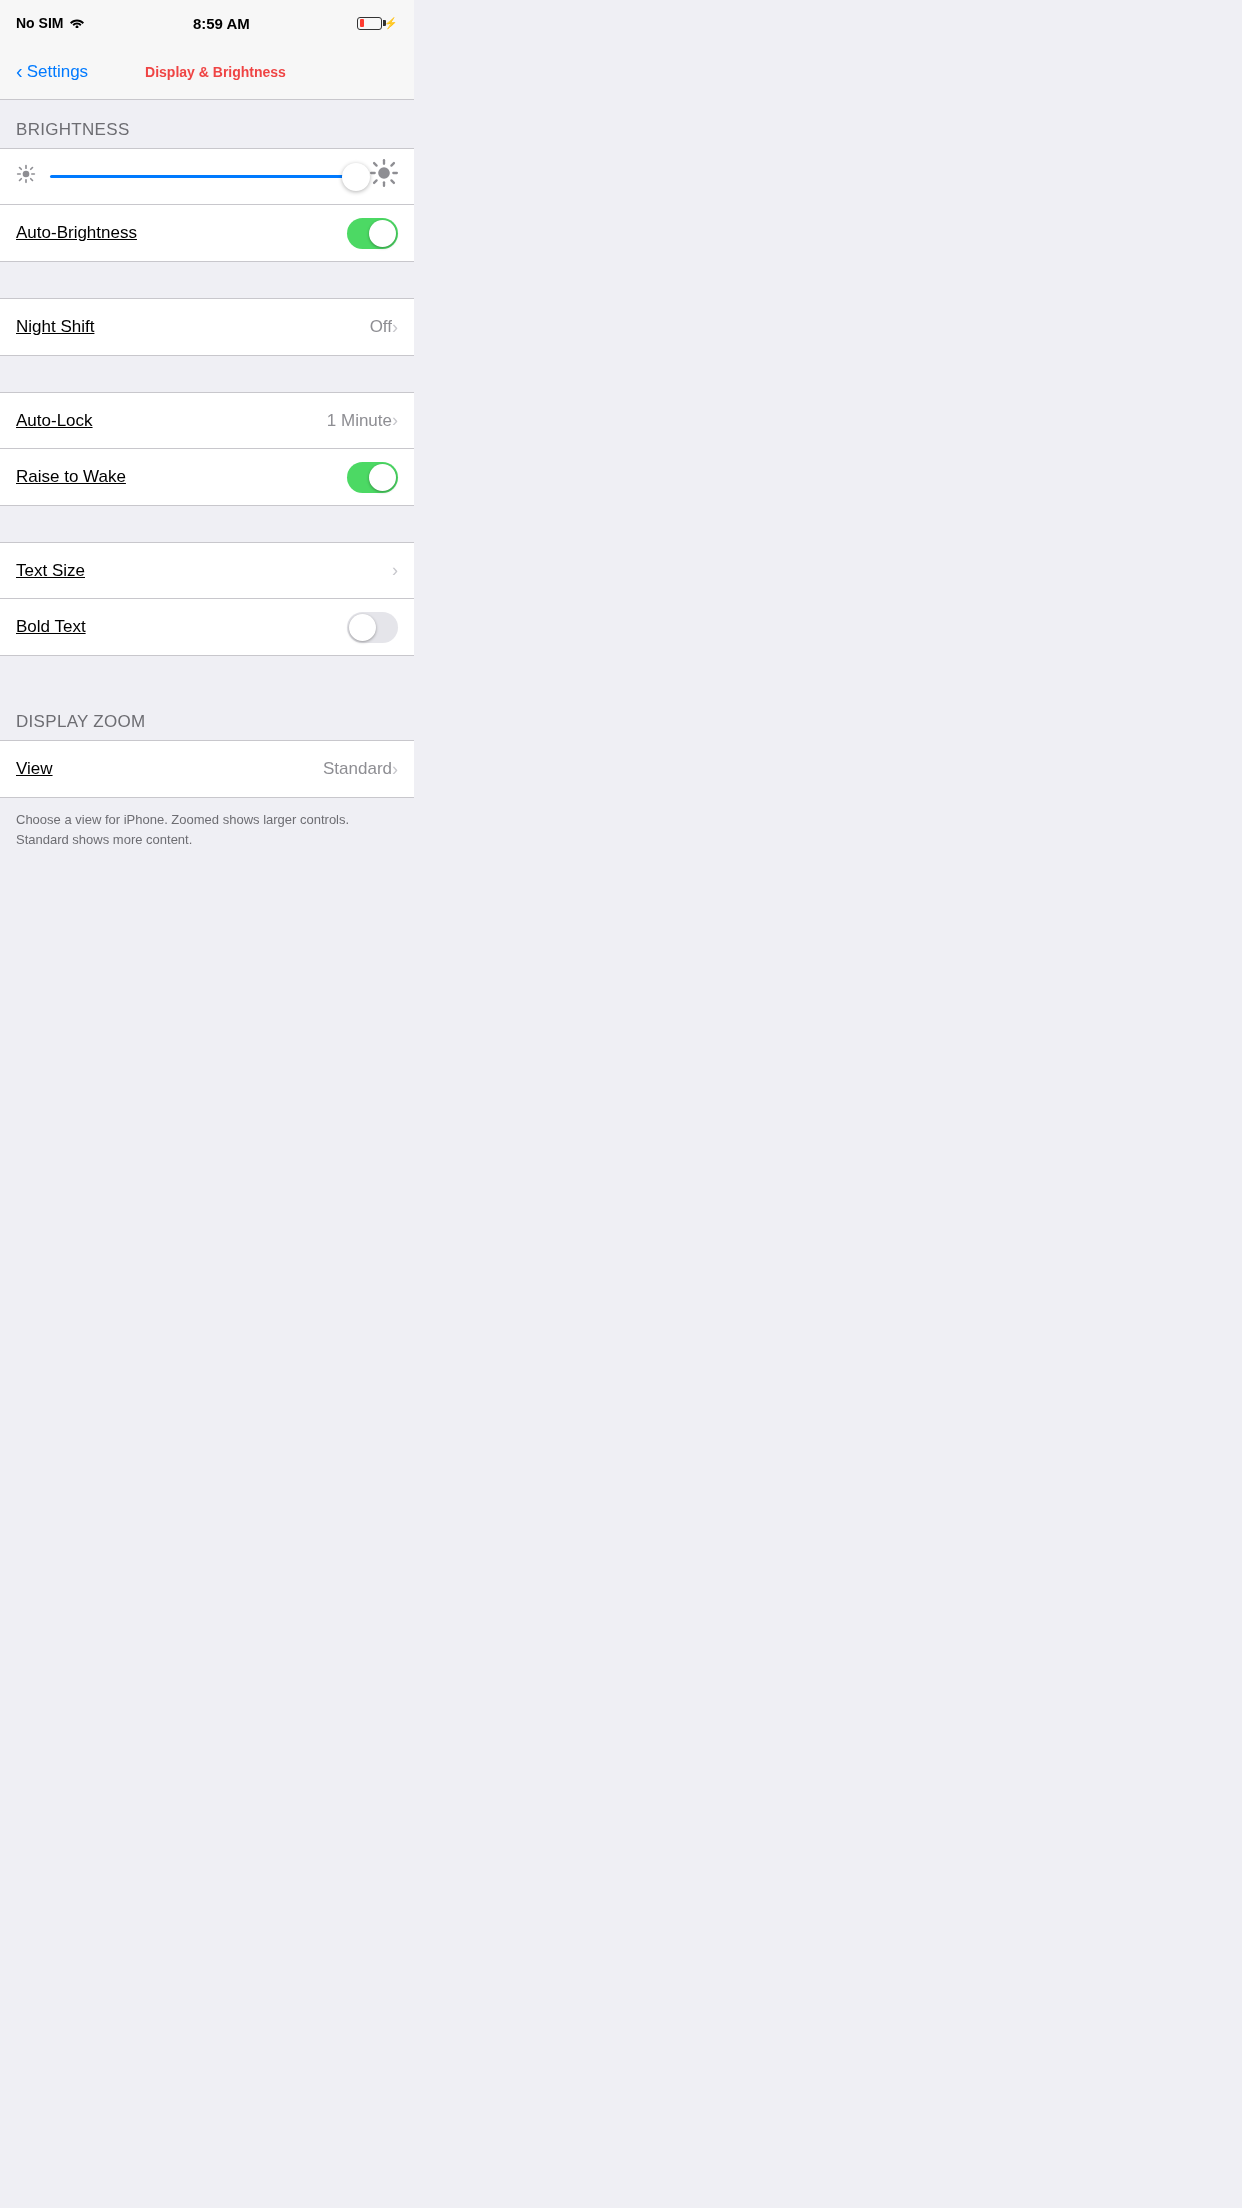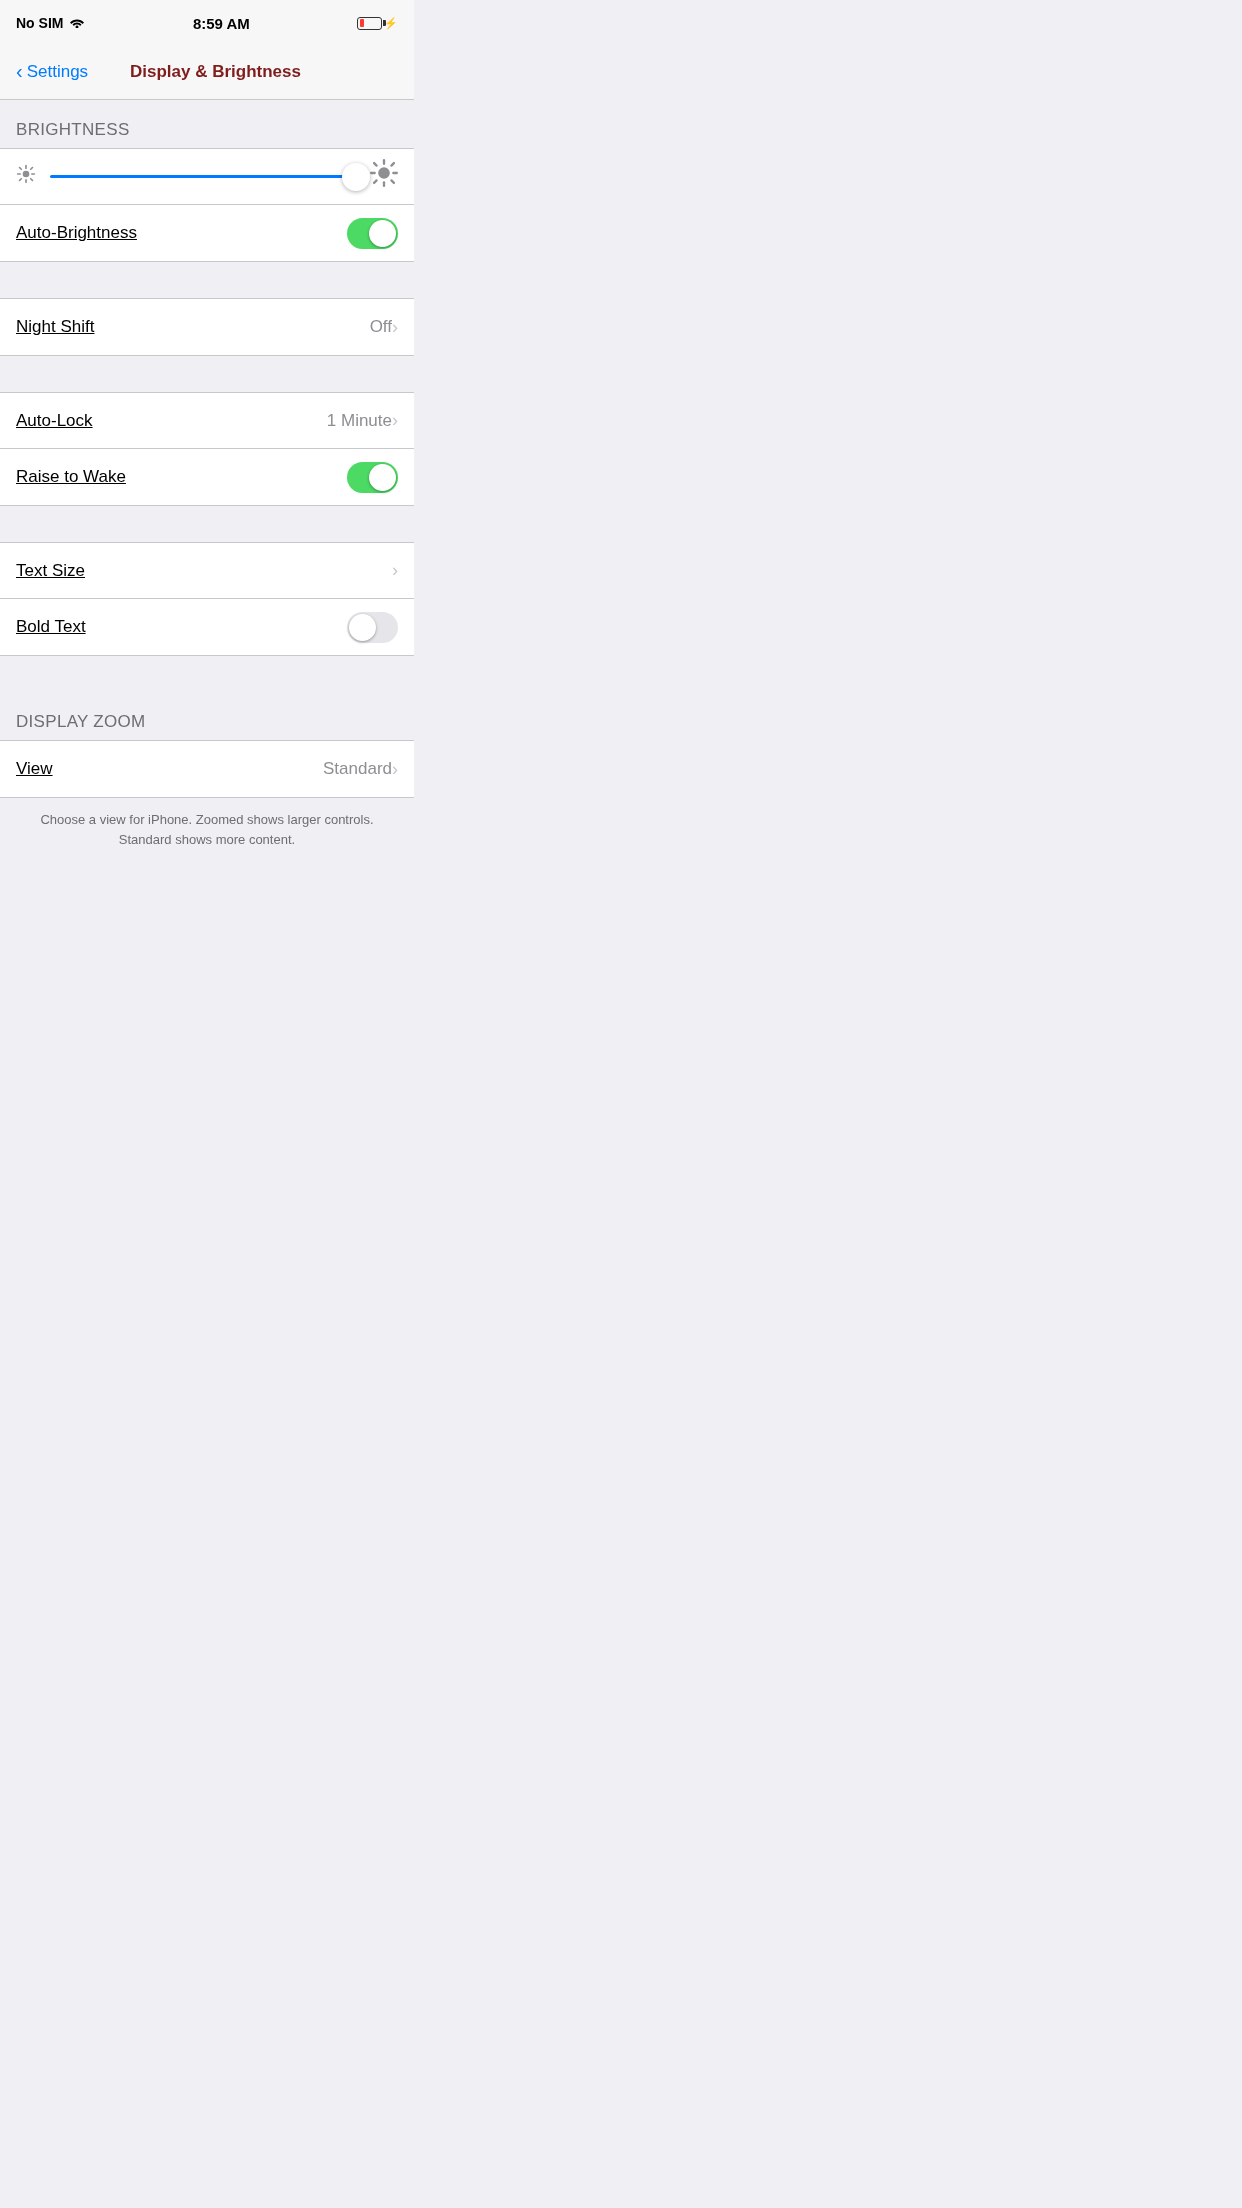--- a/index.html
+++ b/index.html
@@ -104,9 +104,9 @@
       position: absolute;
       left: 50%;
       transform: translateX(-50%);
-      font-size: 17px;
+      font-size: 14px;
       font-weight: 600;
-      color: #7f1d1d;
+      color: #ef4444;
       padding-left: 17px;
     }
 

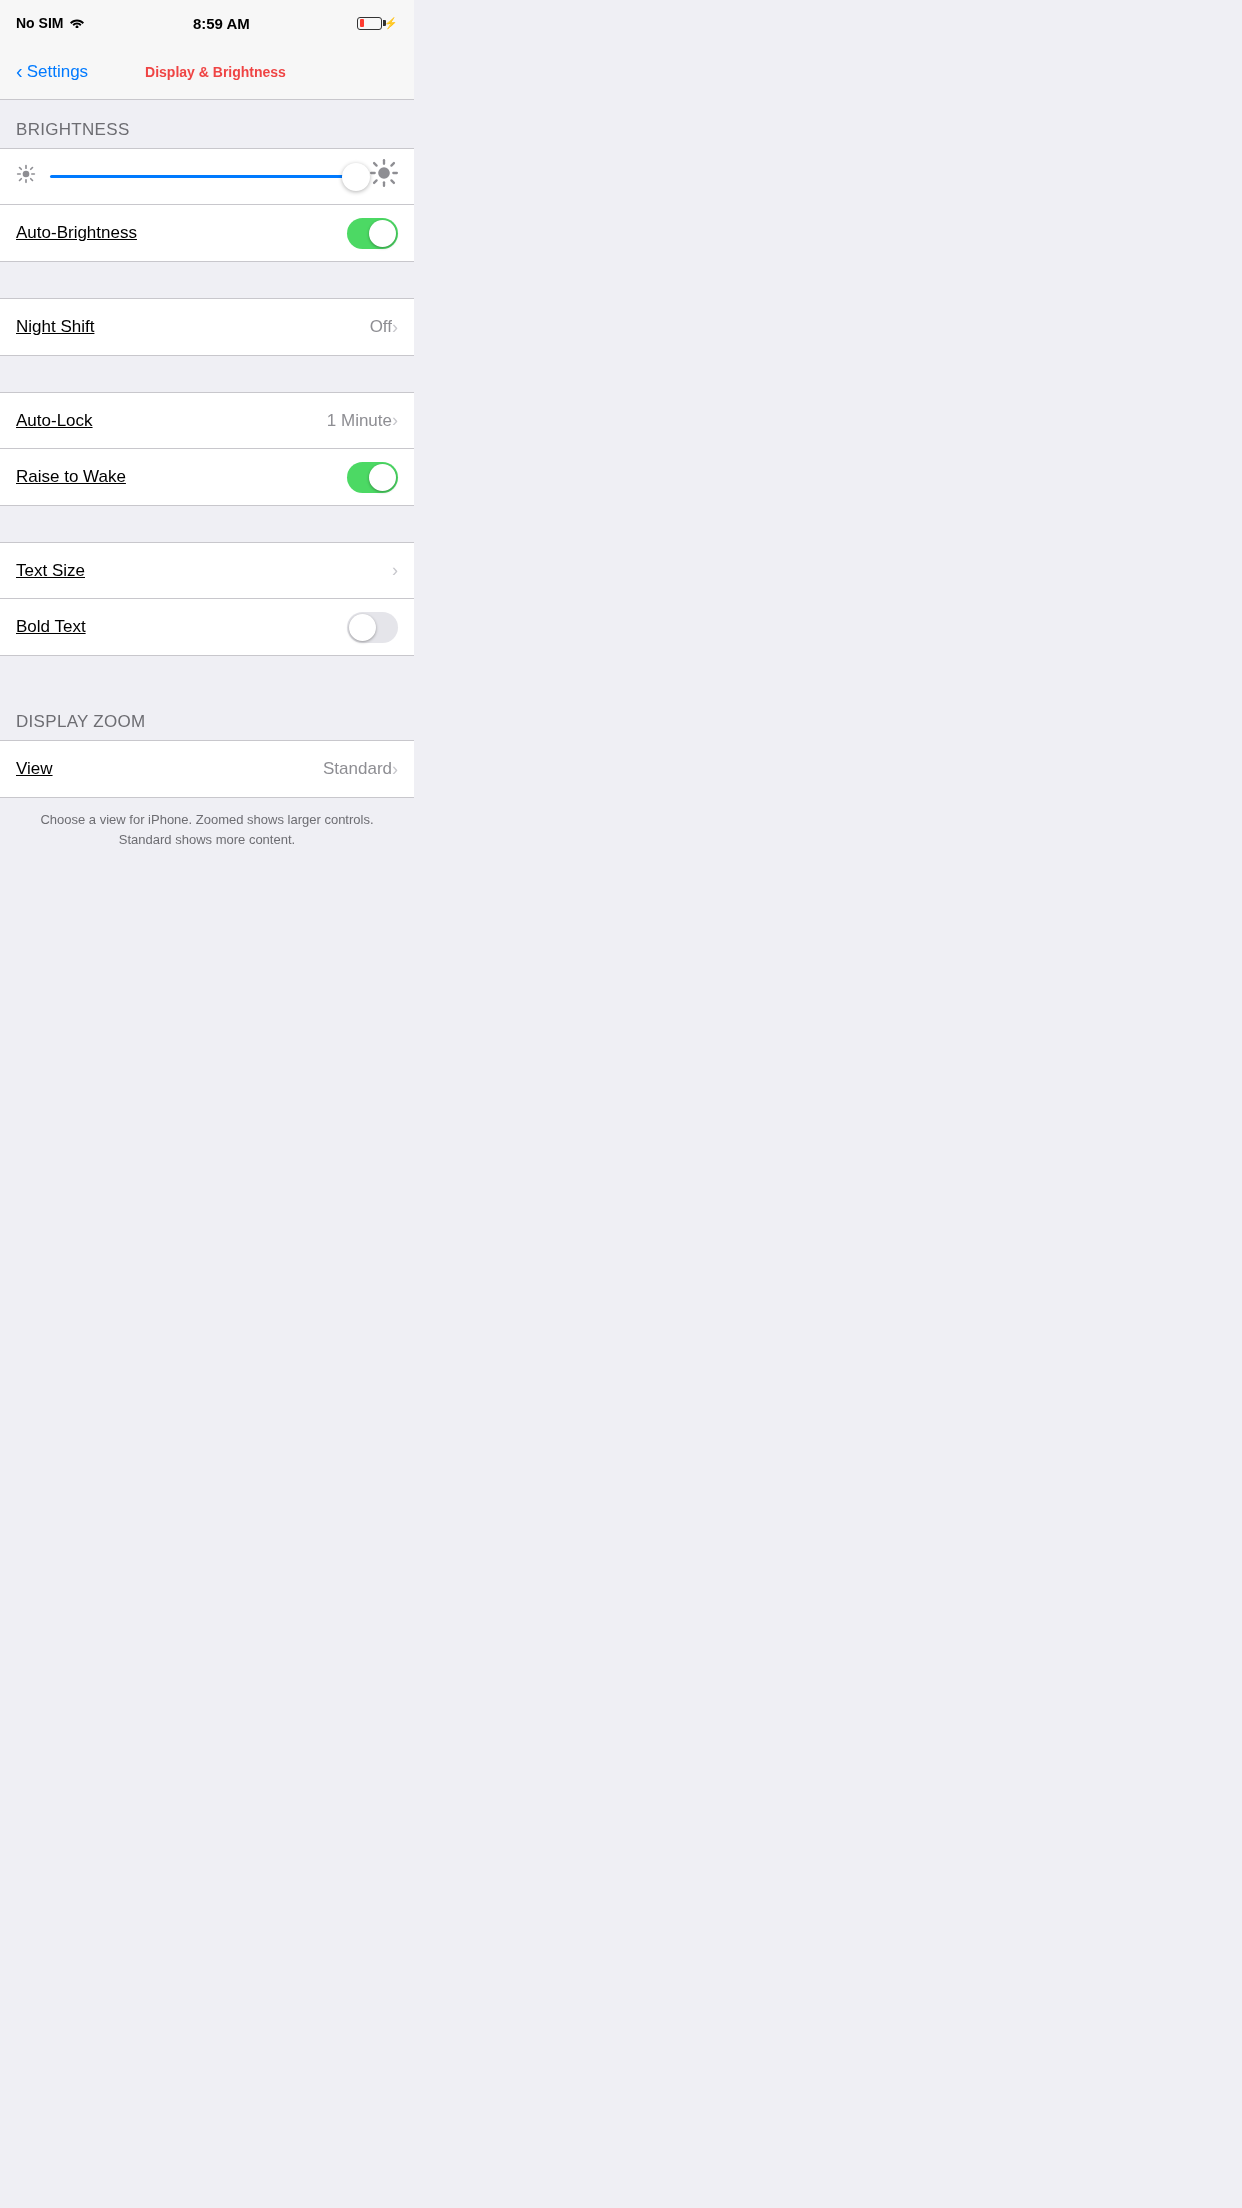--- a/index.html
+++ b/index.html
@@ -252,7 +252,6 @@
       color: #6d6d72;
       line-height: 1.5;
       background: #efeff4;
-      text-align: center;
     }
   </style>
 </head>

